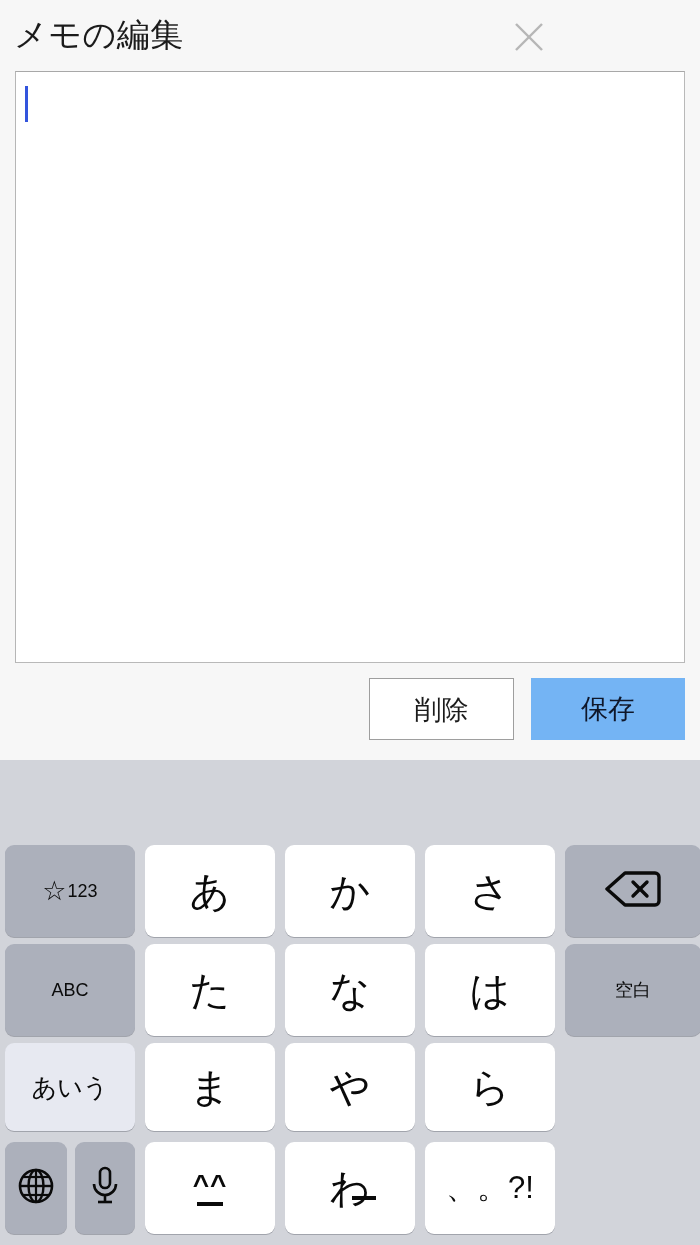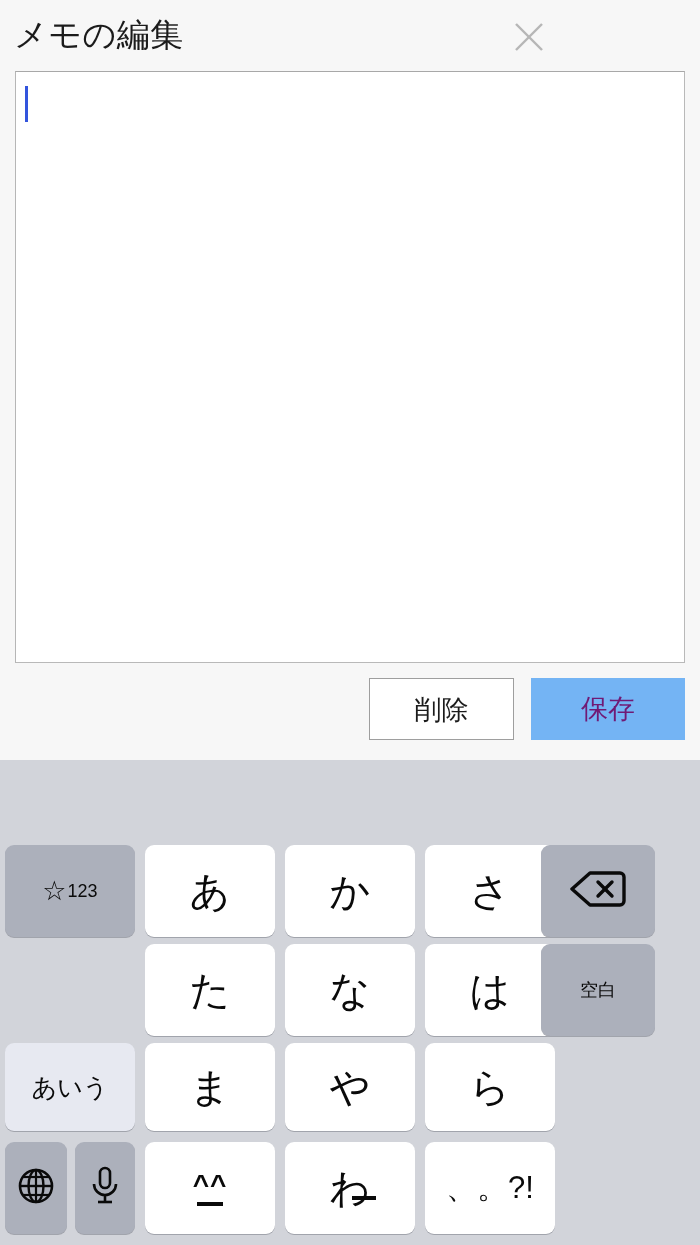--- a/index.html
+++ b/index.html
@@ -131,7 +131,7 @@
     height: 62px;
     background: #74b4f4;
     border: none;
-    color: #701a75;
+    color: #0f172a;
   }
 
   

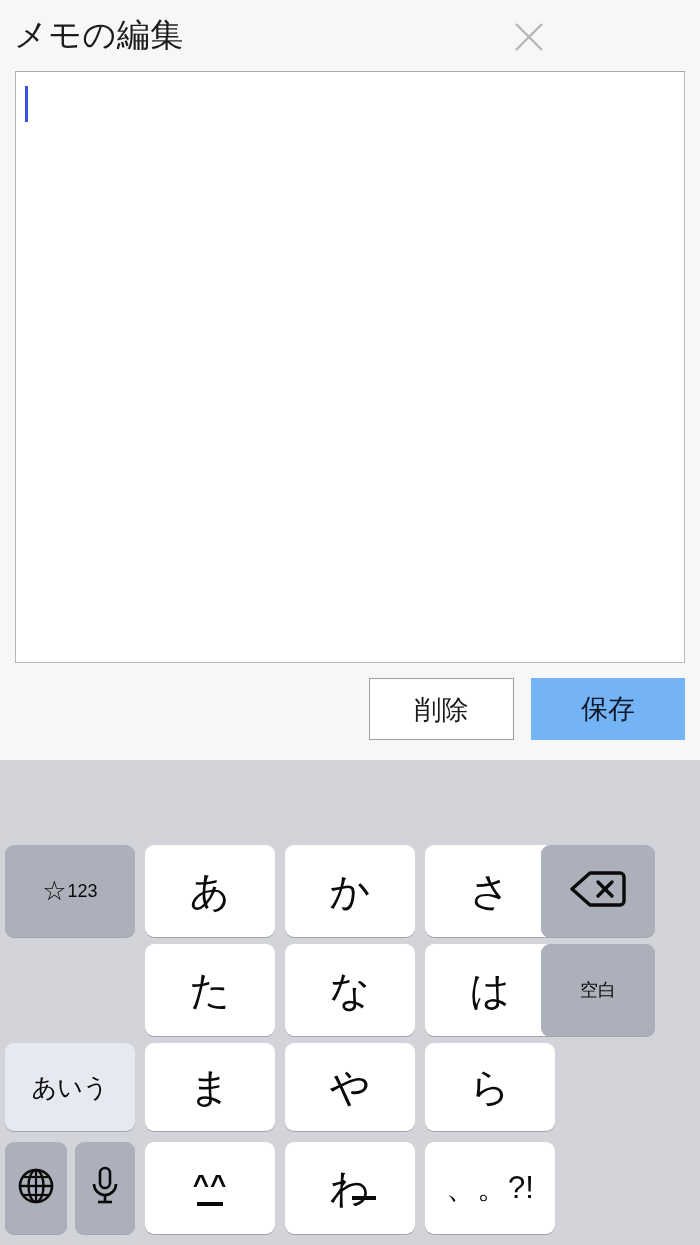--- a/index.html
+++ b/index.html
@@ -297,6 +297,9 @@
       </span>
     </div>
 
+    <div class="key gray r2 c0">
+      <span class="fnlbl">ABC</span>
+    </div>
     <div class="key white r2 c1">
       <span class="kana">た</span>
     </div>

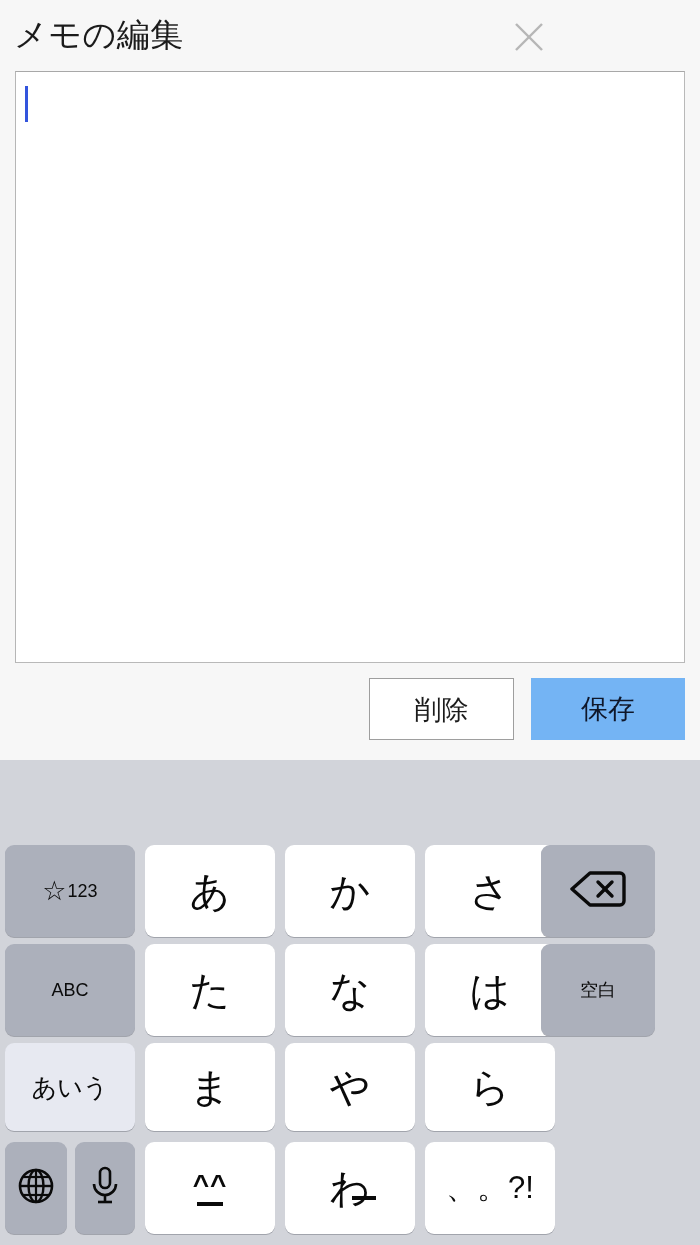--- a/index.html
+++ b/index.html
@@ -189,7 +189,7 @@
   .c1 { left: 145px; width: 130px; }
   .c2 { left: 285px; width: 130px; }
   .c3 { left: 425px; width: 130px; }
-  .c4 { left: 541px; width: 114px; }
+  .c4 { left: 565px; width: 136px; }
 
   
   #key-globe { left: 5px;  width: 62px; top: 297px; height: 92px; }

